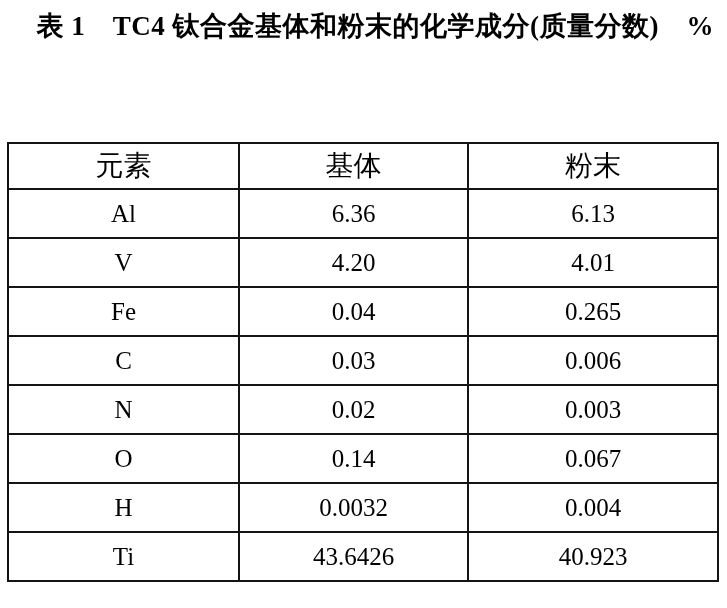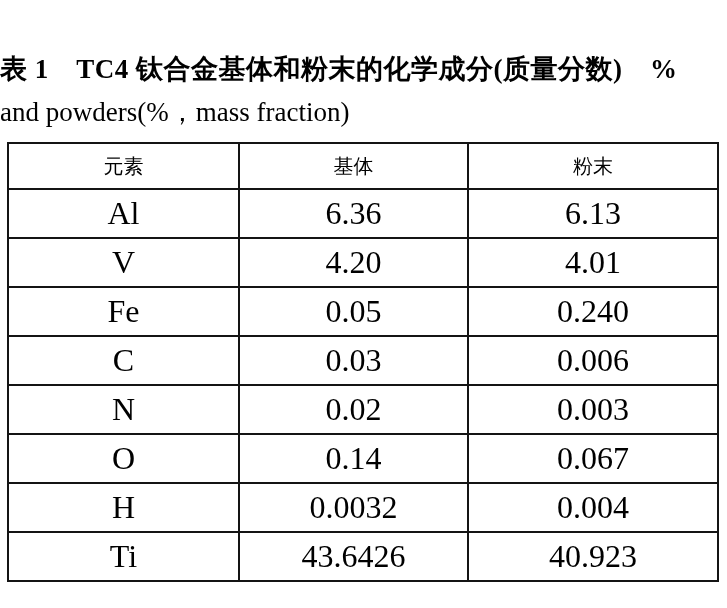--- a/index.html
+++ b/index.html
@@ -21,8 +21,7 @@
     top: 4px;
     left: 0;
     width: 714px;
-    text-align: left;
-    margin-top: 43px;
+    text-align: right;
   }
   .caption-line-cn {
     font-size: 27px;

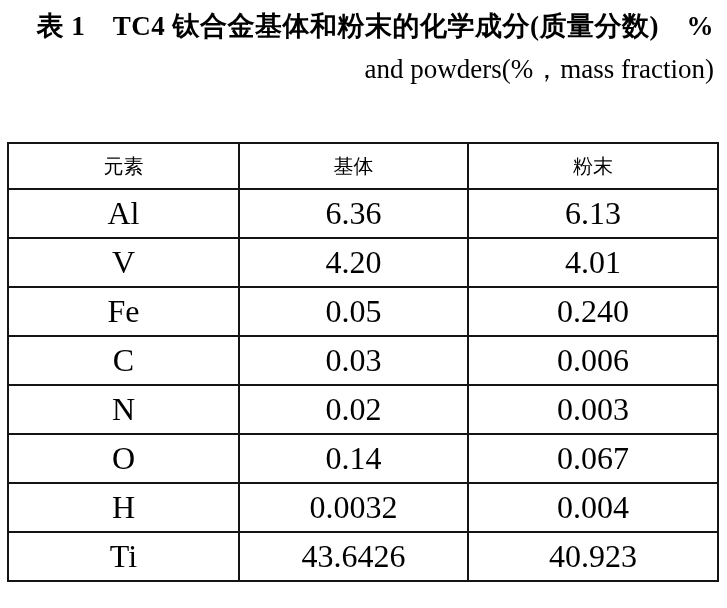--- a/index.html
+++ b/index.html
@@ -68,7 +68,6 @@
 
   <div class="caption">
     <div class="caption-line-cn">表 1　TC4 钛合金基体和粉末的化学成分(质量分数)　%</div>
-    <div class="caption-line-en">and powders(%，mass fraction)</div>
   </div>
 
   <table class="comp-table">

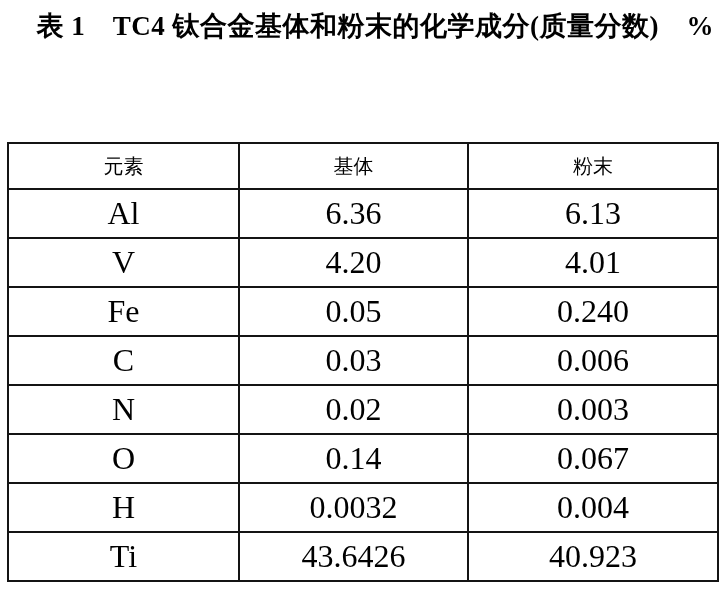--- a/index.html
+++ b/index.html
@@ -58,7 +58,7 @@
   }
   table.comp-table tr.header-row th {
     height: 44px;
-    font-size: 20px;
+    font-size: 28px;
   }
 </style>
 </head>

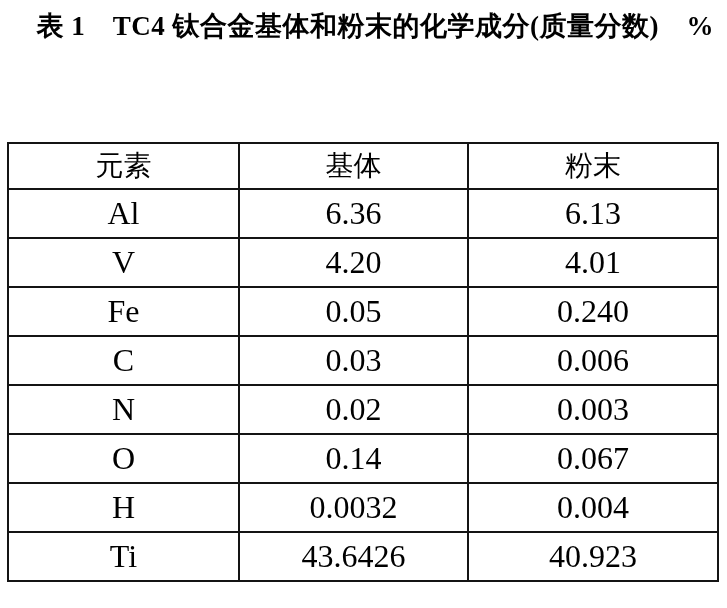--- a/index.html
+++ b/index.html
@@ -50,7 +50,7 @@
     border: 2px solid #141414;
     text-align: center;
     vertical-align: middle;
-    font-size: 32px;
+    font-size: 25px;
     font-weight: normal;
     padding: 0;
     height: 47px;

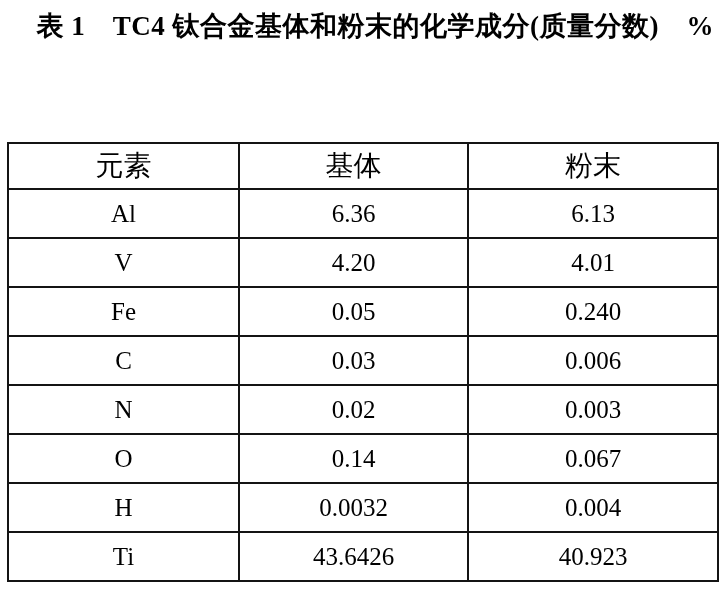--- a/index.html
+++ b/index.html
@@ -94,7 +94,7 @@
       </tr>
       <tr>
         <td>Fe</td>
-        <td>0.05</td>
+        <td>0.04</td>
         <td>0.240</td>
       </tr>
       <tr>

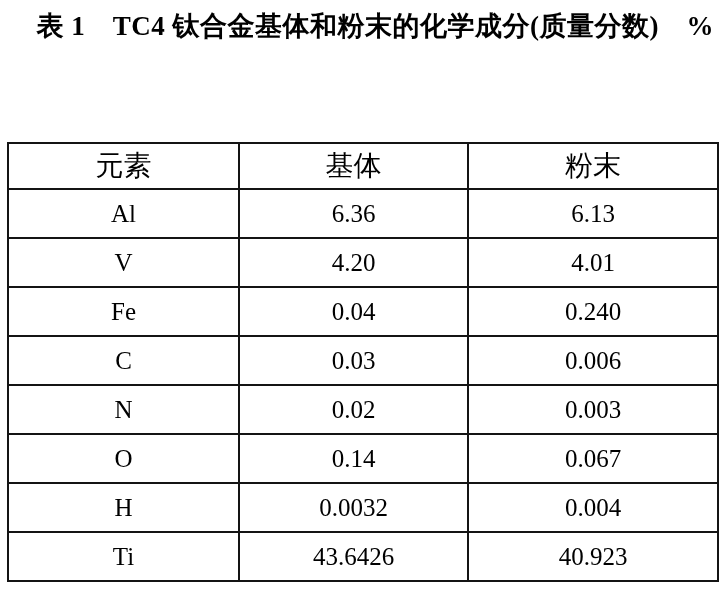--- a/index.html
+++ b/index.html
@@ -95,7 +95,7 @@
       <tr>
         <td>Fe</td>
         <td>0.04</td>
-        <td>0.240</td>
+        <td>0.265</td>
       </tr>
       <tr>
         <td>C</td>

